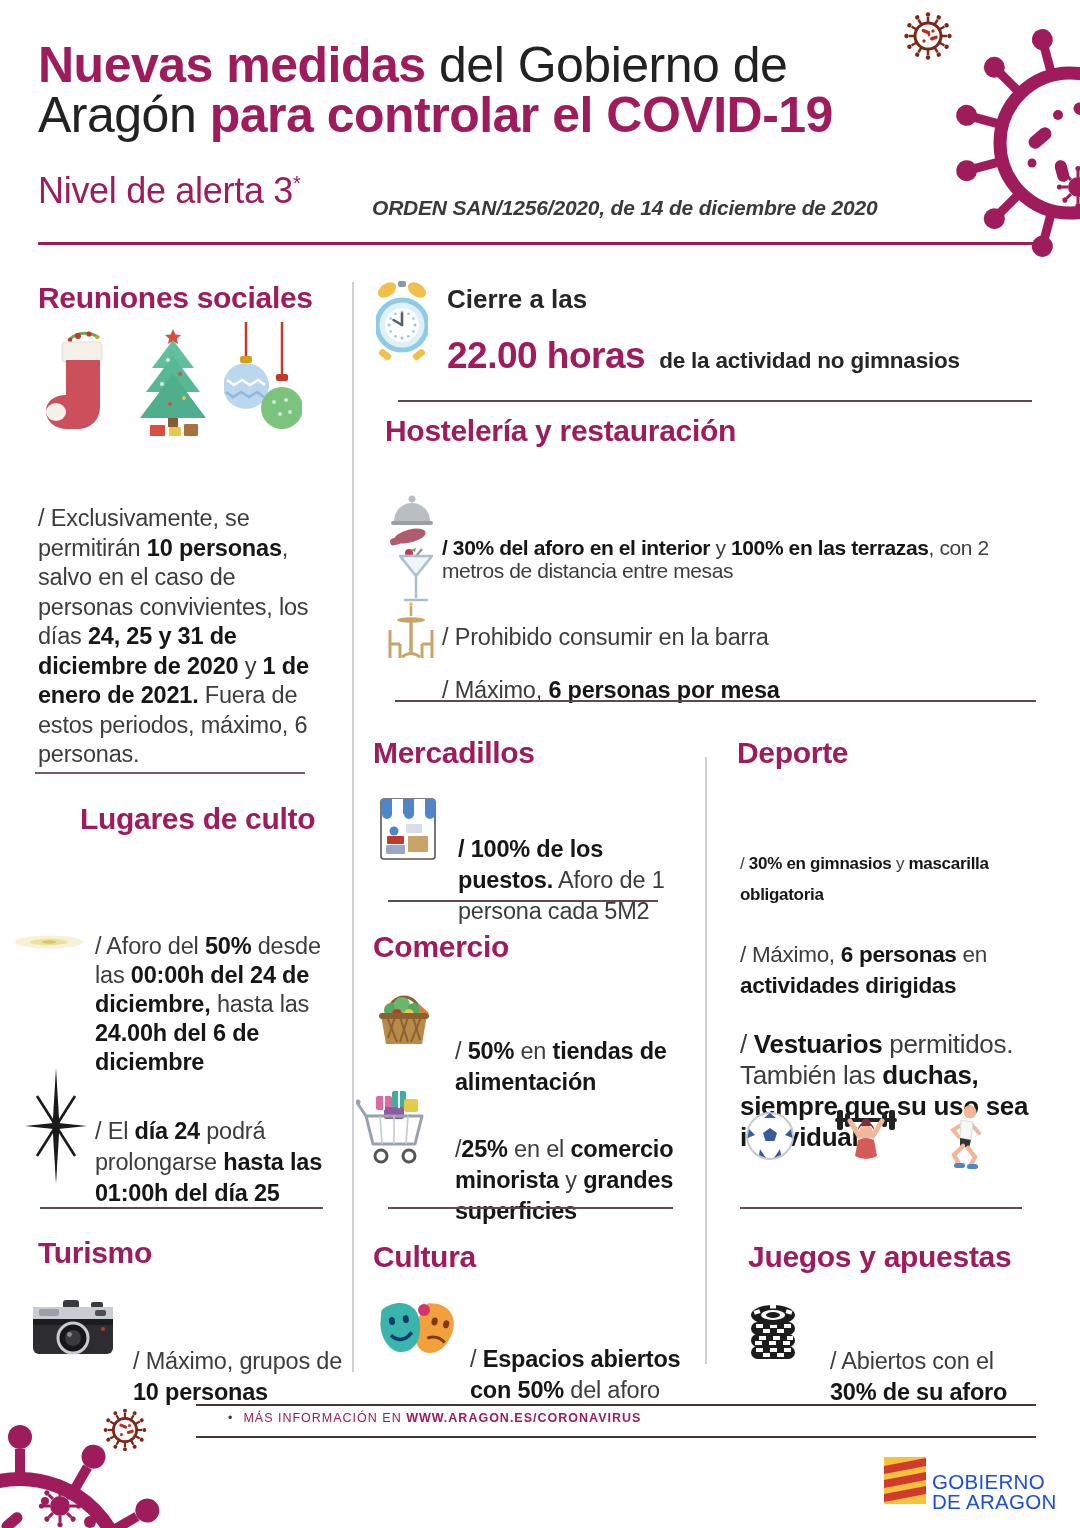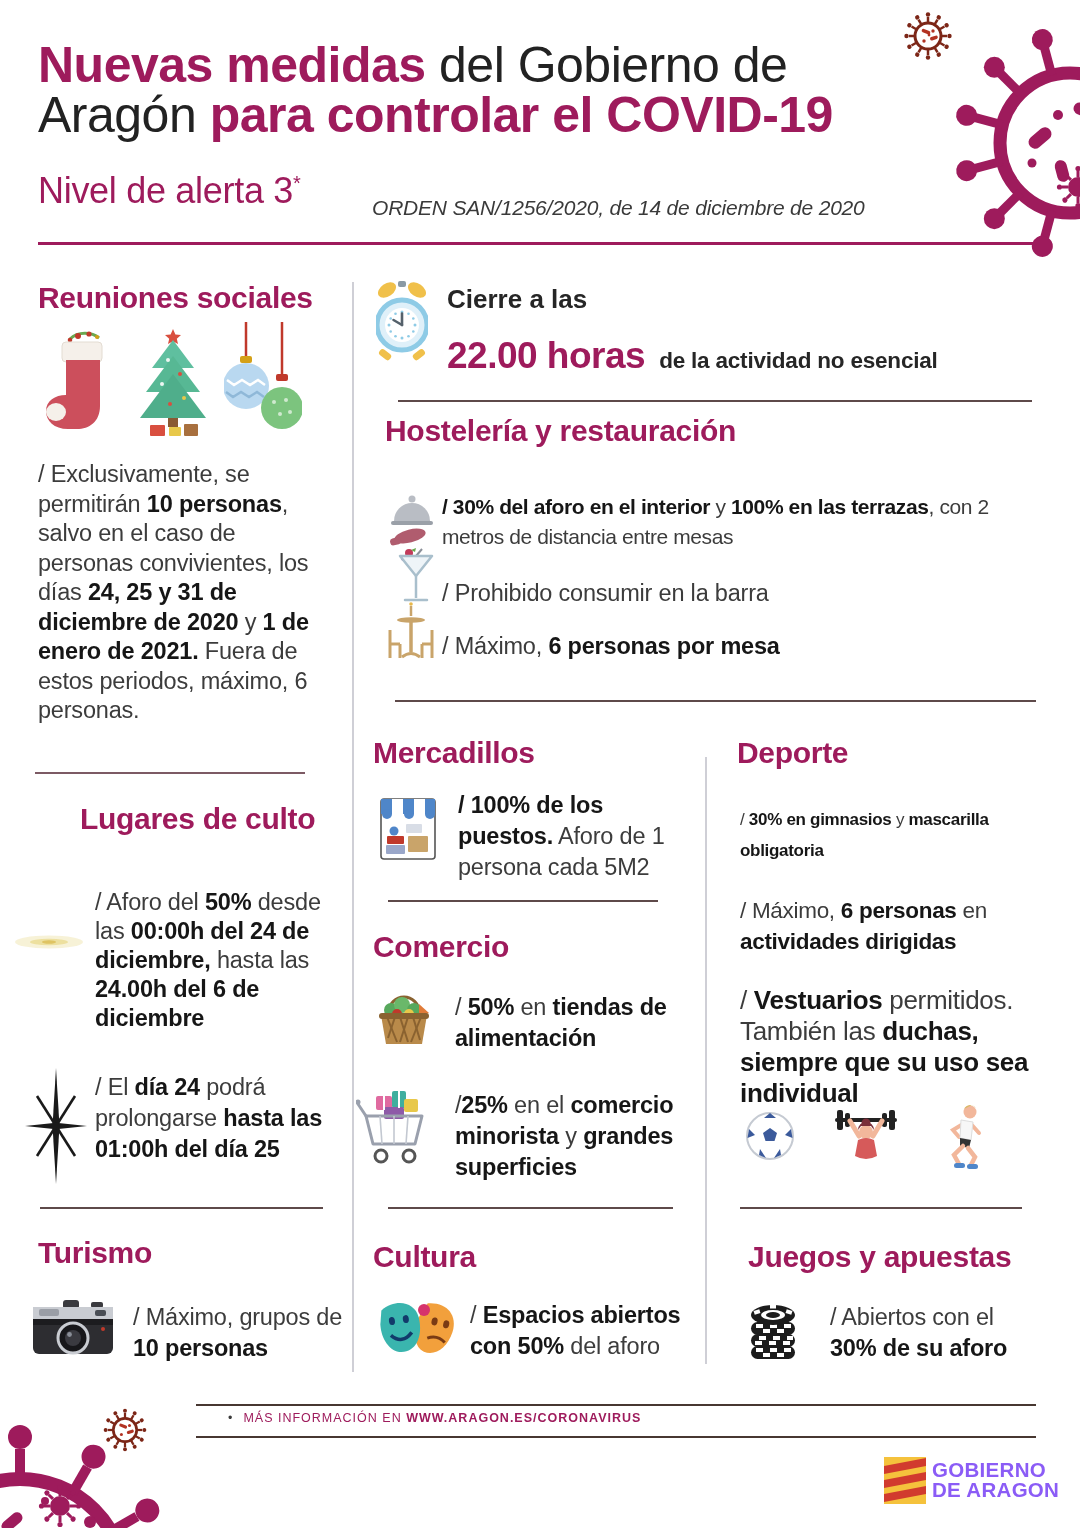--- a/index.html
+++ b/index.html
@@ -20,7 +20,7 @@
   .title .b{font-weight:700;color:var(--accent);}
   .alert{font-size:36px;color:var(--accent);font-weight:400;letter-spacing:-0.3px;}
   .alert sup{font-size:20px;}
-  .order{font-size:21px;font-style:italic;font-weight:400;color:#3a3a3a;letter-spacing:-0.2px;}
+  .order{font-size:21px;font-style:italic;font-weight:700;color:#3a3a3a;letter-spacing:-0.2px;}
   .t-head{font-size:30px;font-weight:700;color:var(--accent);letter-spacing:-0.3px;white-space:nowrap;}
   .rich{font-size:23.5px;line-height:31px;color:var(--text-body);letter-spacing:-0.2px;}
   .rich .b{font-weight:700;color:var(--text-bold);}

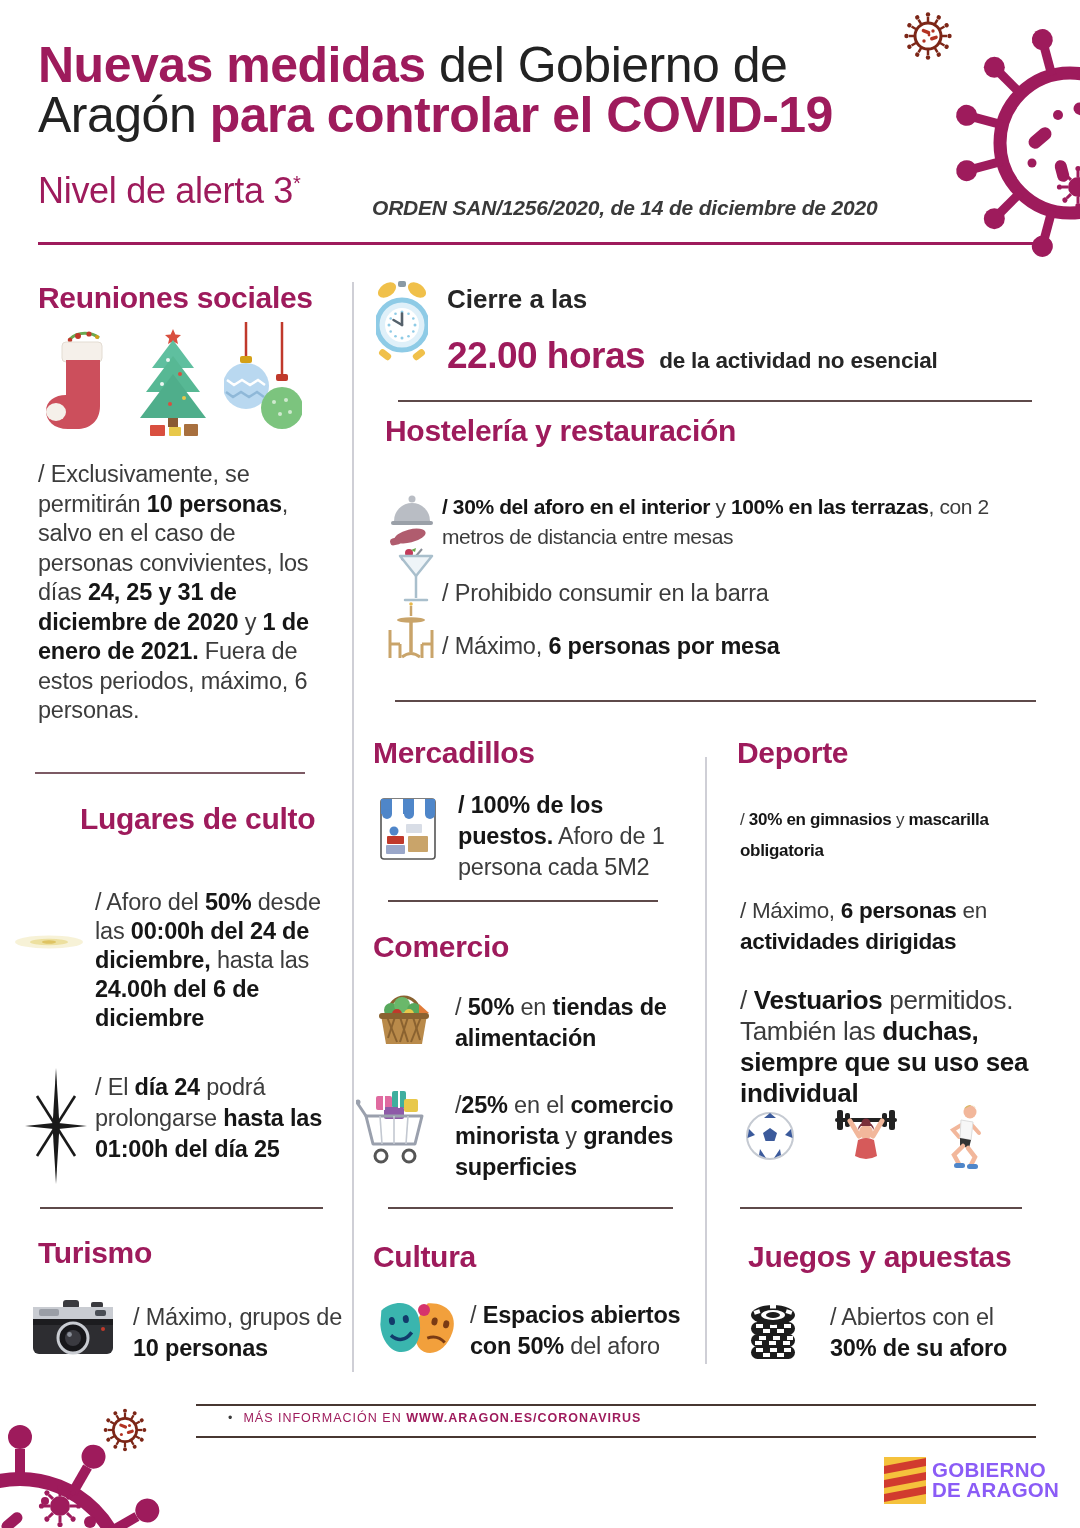--- a/index.html
+++ b/index.html
@@ -168,7 +168,7 @@
   <div class="abs closure-prefix" style="left:447px;top:284px;">Cierre a las</div>
   <div class="abs closure-row" style="left:447px;top:308px;margin-top:27px;">
     <span class="closure-time">22.00 horas</span>
-    <span class="closure-suffix">de la actividad no esencial</span>
+    <span class="closure-suffix">de la actividad no gimnasios</span>
   </div>
   <div class="abs rule" style="left:398px;top:400px;width:634px;"></div>
 

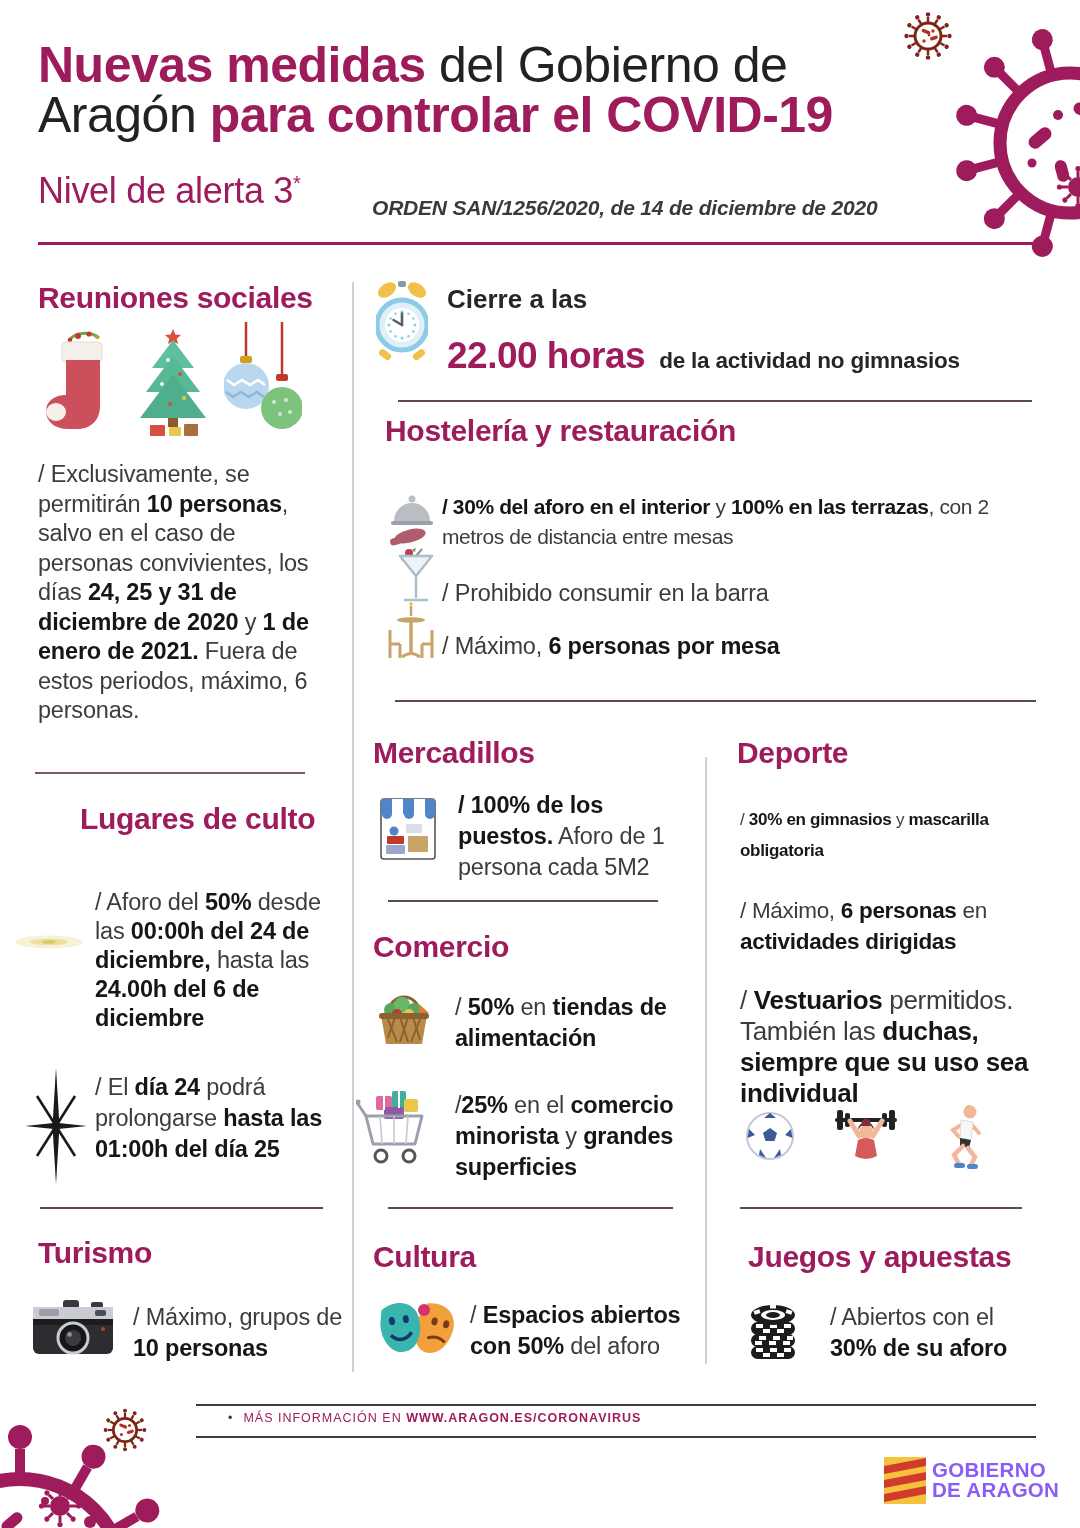--- a/index.html
+++ b/index.html
@@ -22,7 +22,7 @@
   .alert sup{font-size:20px;}
   .order{font-size:21px;font-style:italic;font-weight:700;color:#3a3a3a;letter-spacing:-0.2px;}
   .t-head{font-size:30px;font-weight:700;color:var(--accent);letter-spacing:-0.3px;white-space:nowrap;}
-  .rich{font-size:23.5px;line-height:31px;color:var(--text-body);letter-spacing:-0.2px;}
+  .rich{font-size:23.5px;line-height:31px;color:var(--text-body);letter-spacing:-0.2px;margin-top:44px;}
   .rich .b{font-weight:700;color:var(--text-bold);}
   .rule{background:var(--rule-dark);height:2px;}
   .vdiv{background:var(--divider);width:2px;}

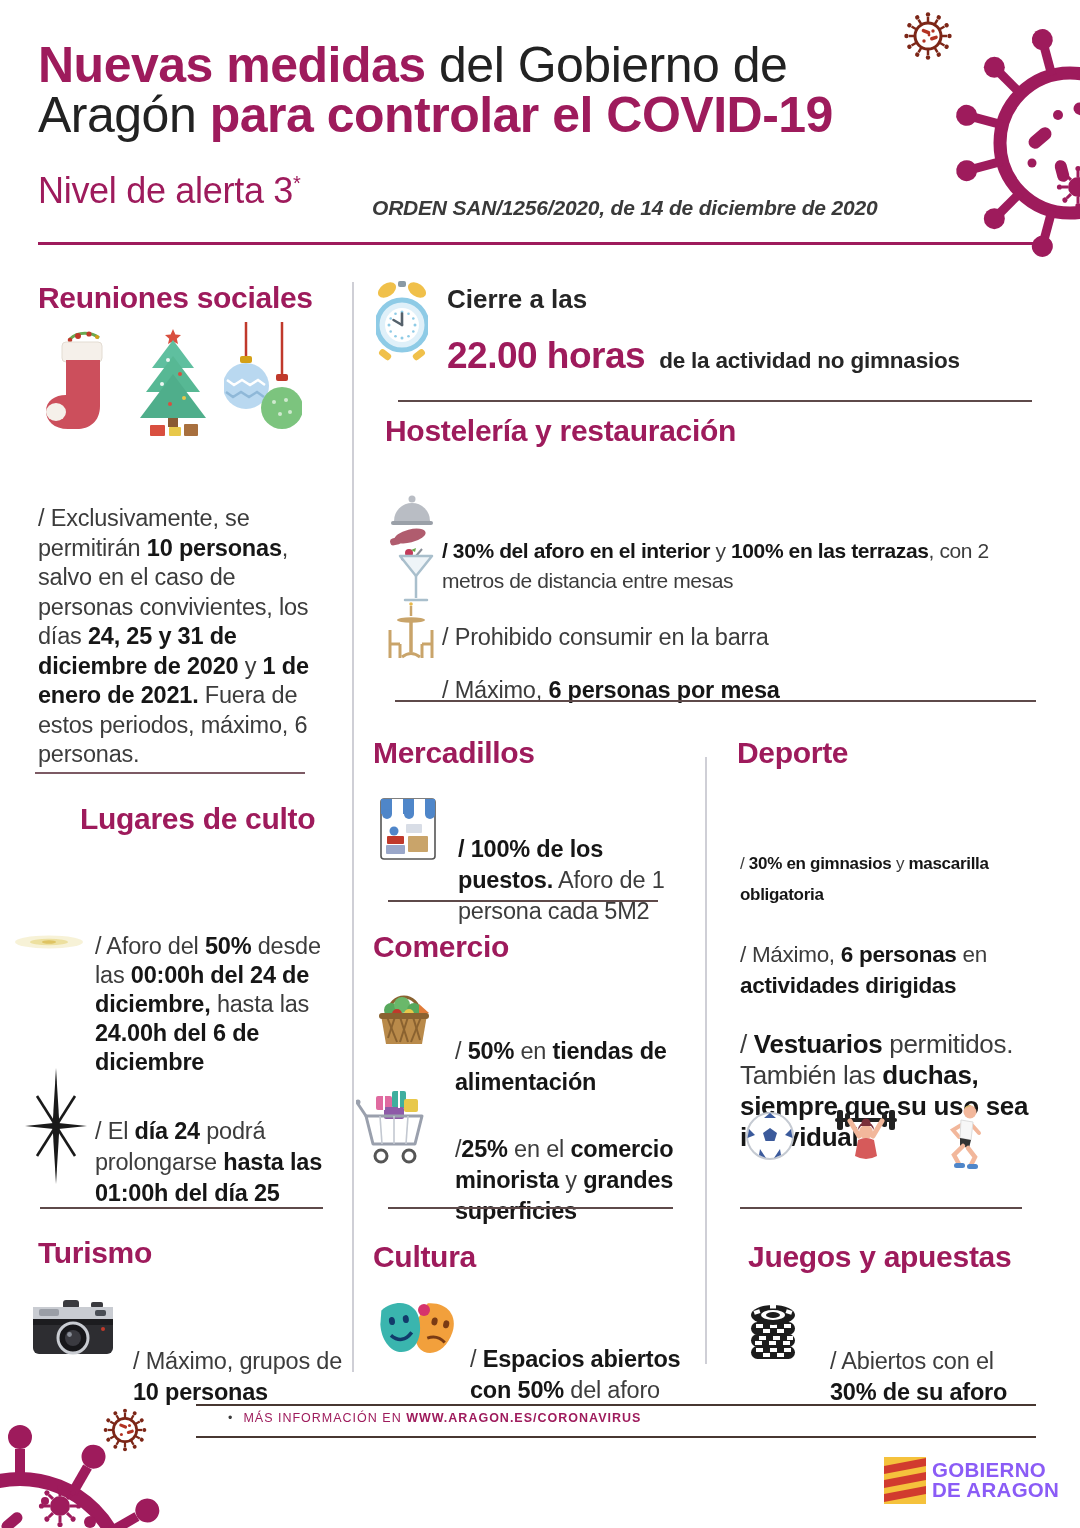--- a/index.html
+++ b/index.html
@@ -266,7 +266,7 @@
       <rect x="0" y="48" width="11" height="7" rx="3" transform="rotate(-14 5 51)"></rect>
     </g>
   </svg>
-  <div class="abs rich" style="left:442px;top:492px;width:600px;font-size:21px;line-height:30px;letter-spacing:-0.4px;"><span class="b">/ 30% del aforo en el interior</span><span> y </span><span class="b">100% en las terrazas</span><span>, con 2 metros de distancia entre mesas</span></div>
+  <div class="abs rich" style="left:442px;top:492px;width:600px;font-size:21px;line-height:23px;letter-spacing:-0.4px;"><span class="b">/ 30% del aforo en el interior</span><span> y </span><span class="b">100% en las terrazas</span><span>, con 2 metros de distancia entre mesas</span></div>
 
   <svg class="abs" style="left:396px;top:548px;" width="40" height="62" viewBox="0 0 40 62">
     <line x1="26" y1="1" x2="15" y2="14" stroke="#8a8f98" stroke-width="2"></line>

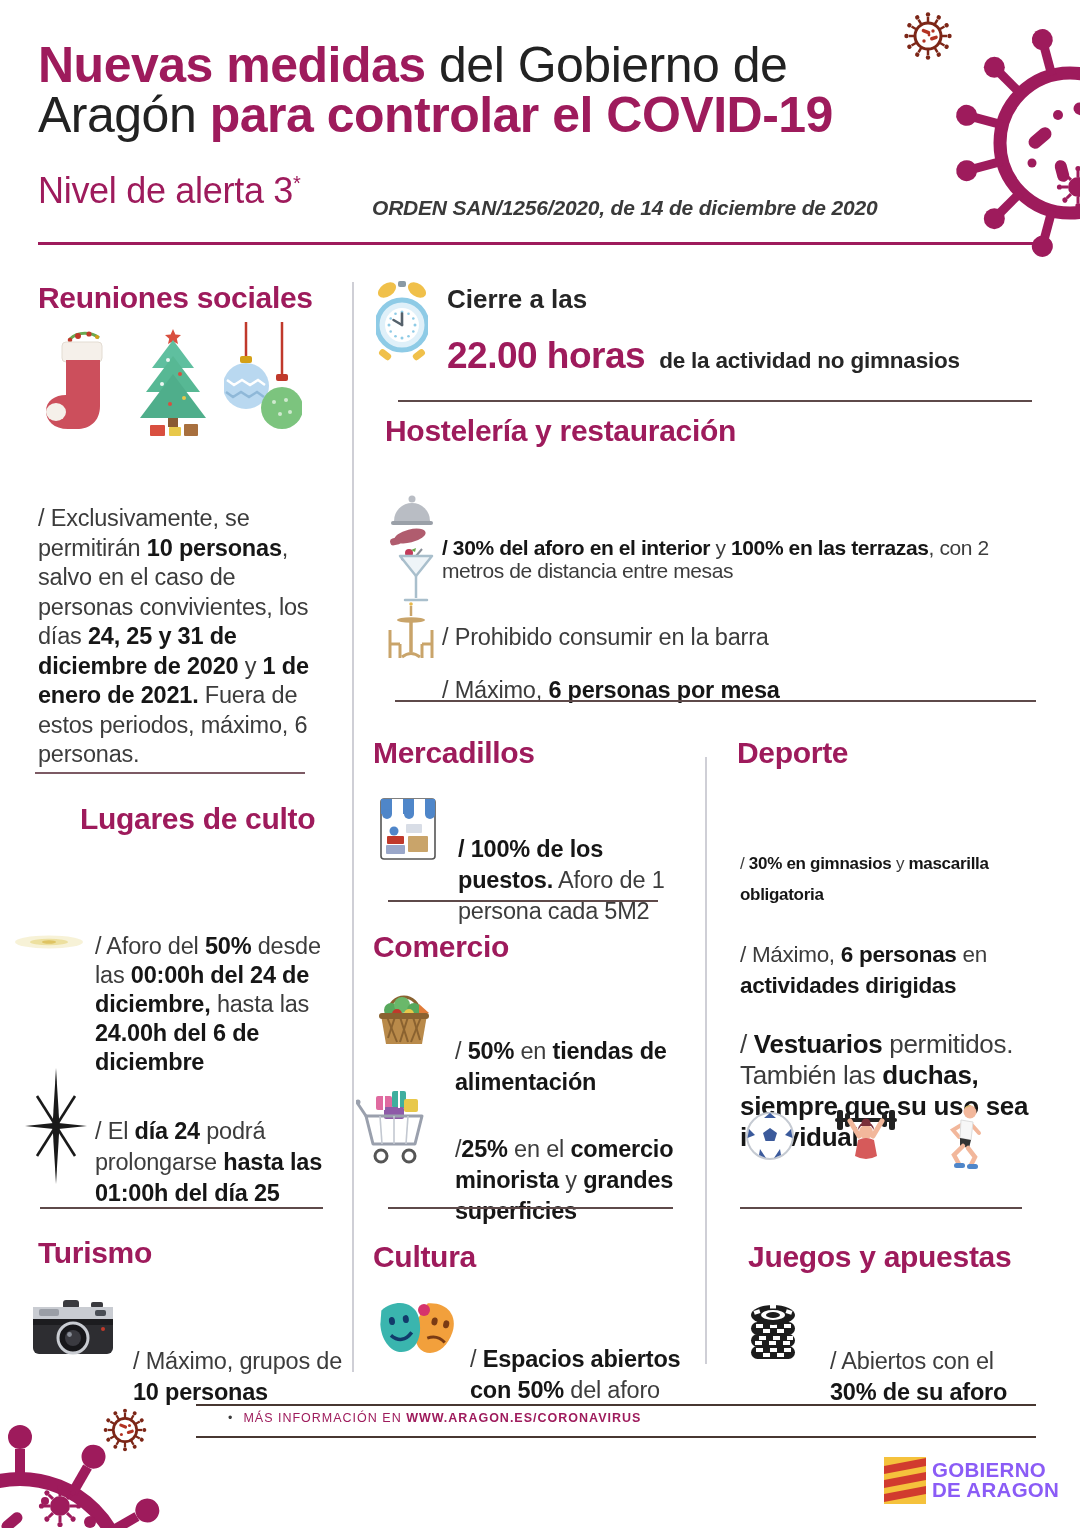--- a/index.html
+++ b/index.html
@@ -33,7 +33,7 @@
   .foot-info{font-size:12.5px;letter-spacing:1px;color:var(--accent);white-space:nowrap;}
   .foot-info .dot{color:#3a3a3a;margin-right:10px;}
   .foot-info .url{font-weight:700;}
-  .logo-text{font-size:20.5px;font-weight:700;color:#8b5cf6;line-height:20px;letter-spacing:0.3px;white-space:nowrap;}
+  .logo-text{font-size:20.5px;font-weight:400;color:#1d4ed8;line-height:20px;letter-spacing:0.3px;white-space:nowrap;margin-top:12px;}
   svg{display:block;}
 </style>
 </head>

